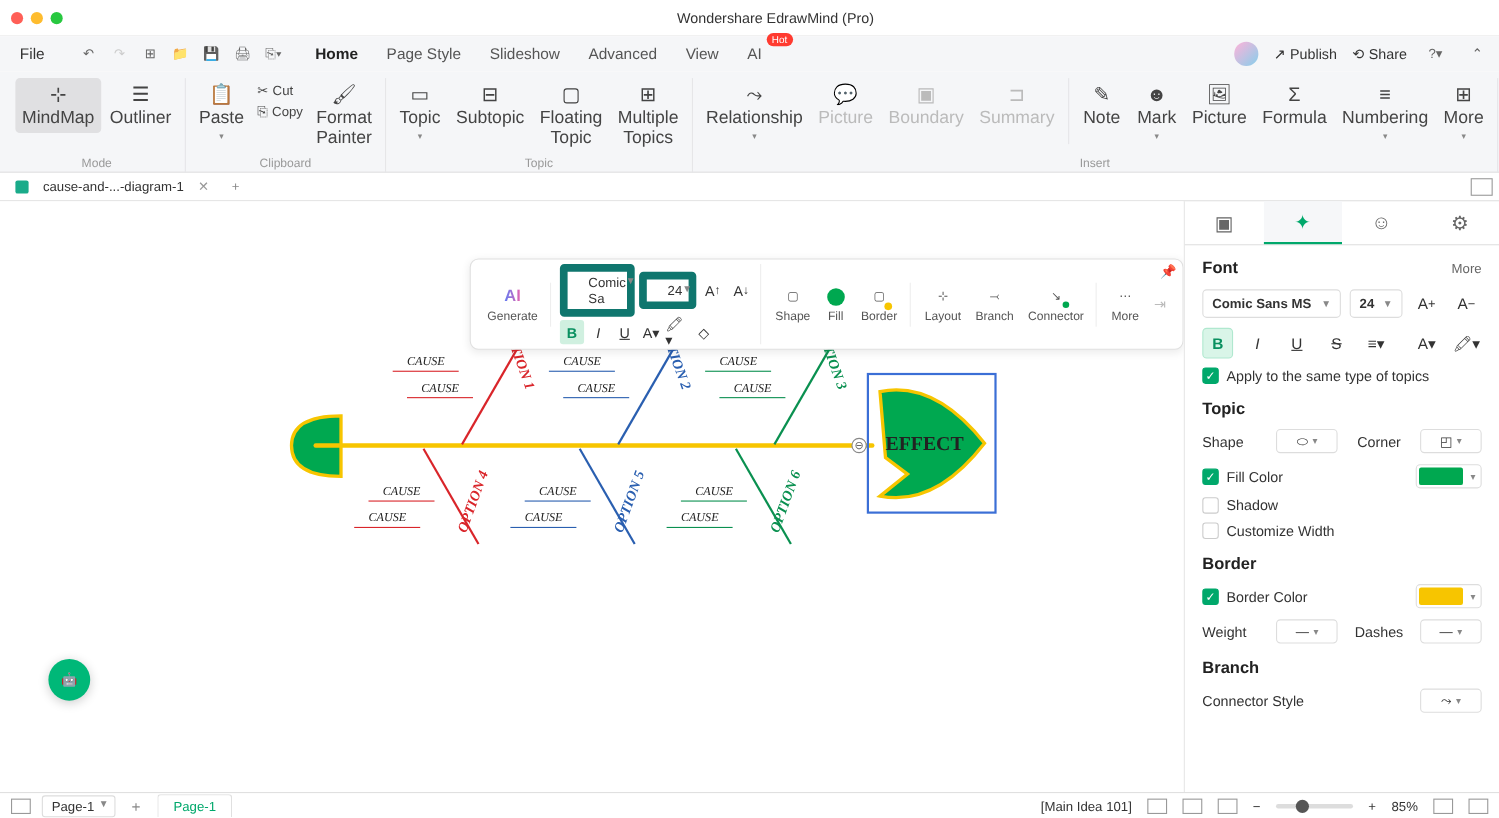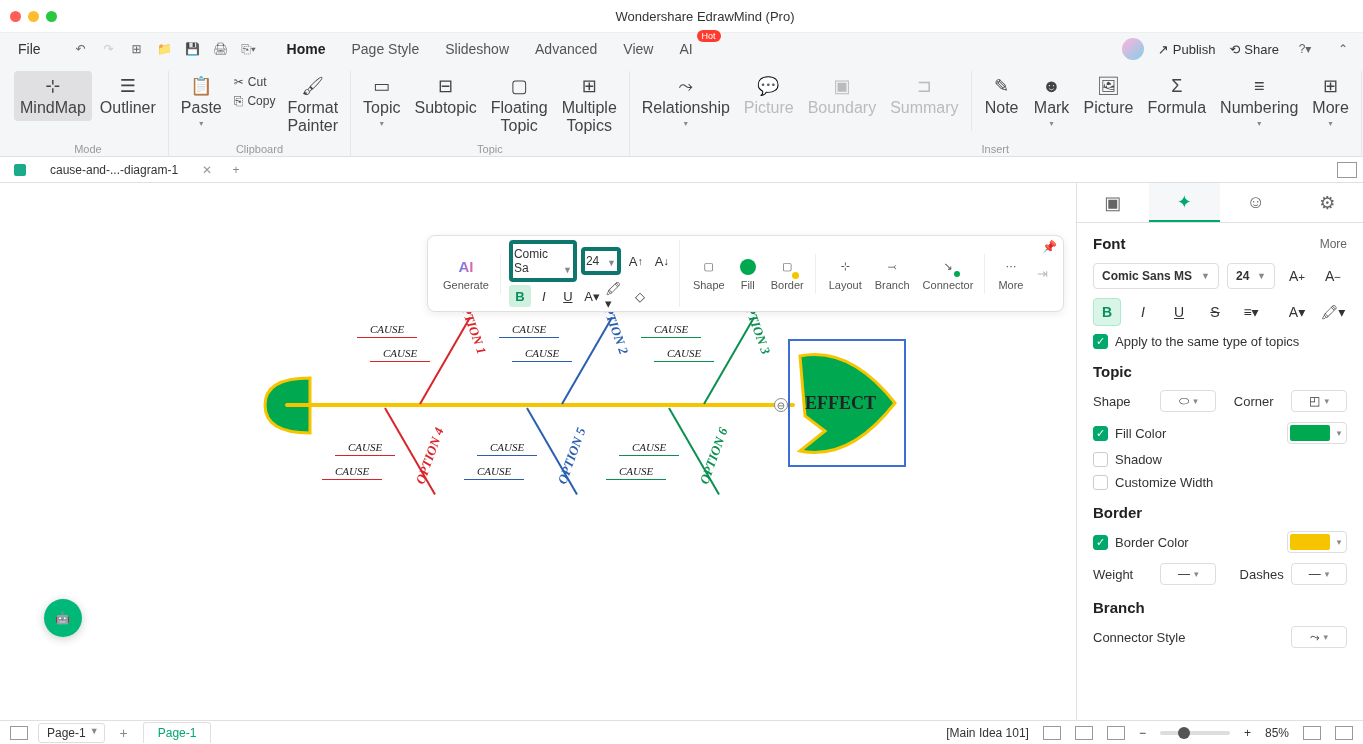--- a/index.html
+++ b/index.html
@@ -42,7 +42,7 @@
 
 
 .doctabs { height: 26px; display: flex; align-items: center; border-bottom: 1px solid #e0e0e0; padding: 0 6px; gap: 6px; }
-.doctab { display: flex; align-items: center; gap: 24px; padding: 3px 8px; font-size: 12px; color: #333; }
+.doctab { display: flex; align-items: center; gap: 13px; padding: 3px 8px; font-size: 12px; color: #333; }
 .doctab .dicon { width: 12px; height: 12px; background: #1aab8a; border-radius: 2px; }
 .doctab .close { color: #999; cursor: pointer; }
 .addtab { width: 20px; height: 20px; display: flex; align-items: center; justify-content: center; color: #888; cursor: pointer; }

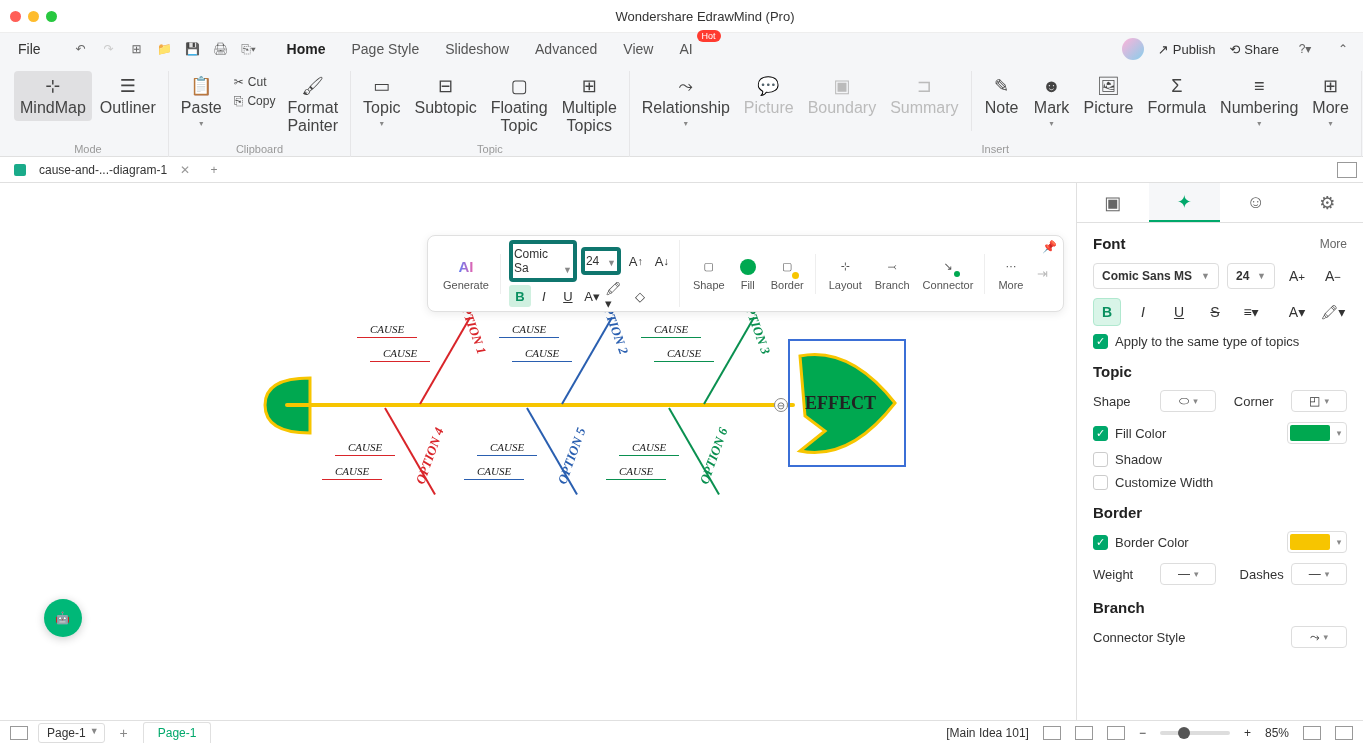--- a/index.html
+++ b/index.html
@@ -72,7 +72,7 @@
 .fsec:last-child { border-right: none; }
 .fbtn { display: flex; flex-direction: column; align-items: center; padding: 3px 5px; cursor: pointer; font-size: 11px; color: #555; gap: 2px; }
 .fbtn .ficon { width: 20px; height: 20px; display: flex; align-items: center; justify-content: center; }
-.finput { border: 4px solid #0f766e; border-radius: 4px; padding: 3px 1px; font-size: 12px; background: #fff; align-items: flex-end; }
+.finput { border: 7px solid #0f766e; border-radius: 4px; padding: 3px 19px; font-size: 12px; background: #fff; }
 .fsmall { width: 22px; height: 22px; display: flex; align-items: center; justify-content: center; cursor: pointer; border-radius: 3px; font-size: 13px; }
 .fsmall.active { background: #d0f0e0; color: #0a9060; font-weight: bold; }
 .pin { position: absolute; top: 4px; right: 6px; color: #ccc; font-size: 12px; }

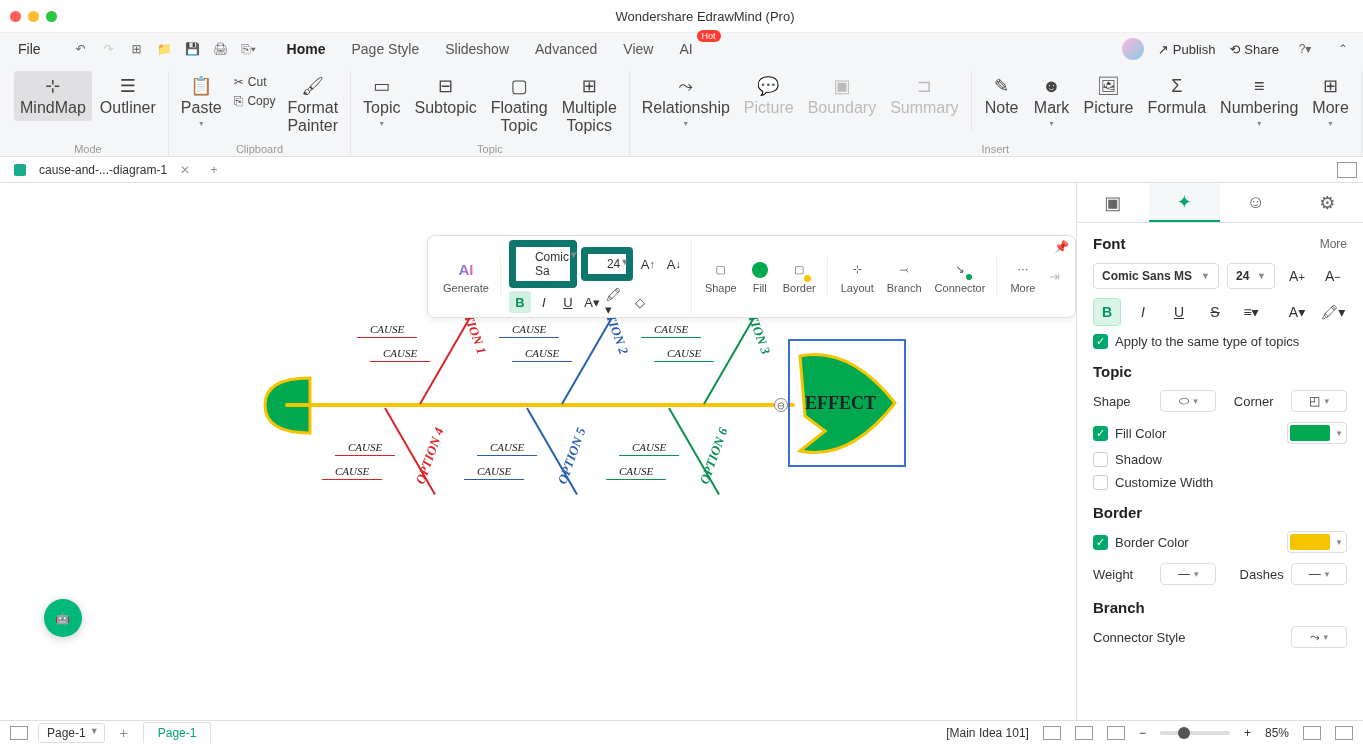--- a/index.html
+++ b/index.html
@@ -514,7 +514,7 @@
       <div class="sp-field">
         <span class="sp-label">Weight</span>
         <div class="sp-mini-sel">— <span style="font-size:9px;color:#888">▾</span></div>
-        <span class="sp-label" style="text-align:right">Dashes</span>
+        <span class="sp-label" style="text-align:center">Dashes</span>
         <div class="sp-mini-sel">— <span style="font-size:9px;color:#888">▾</span></div>
       </div>
 

